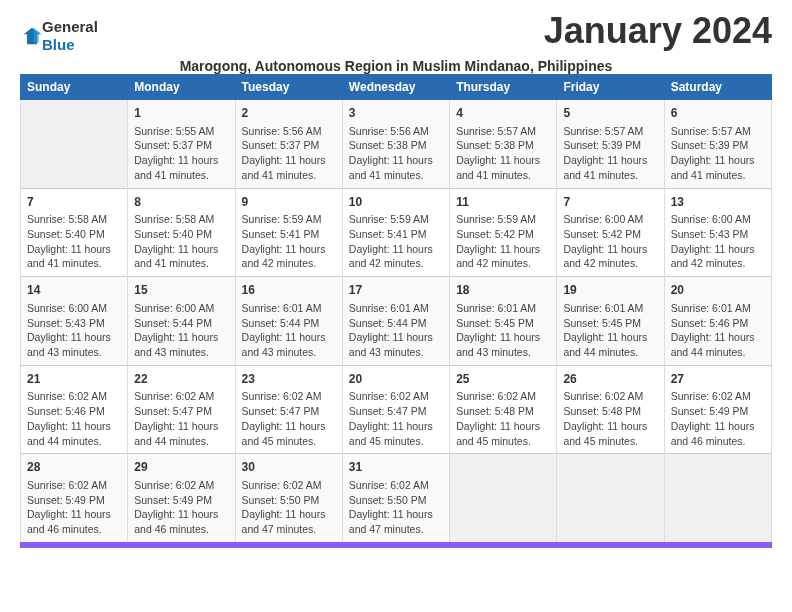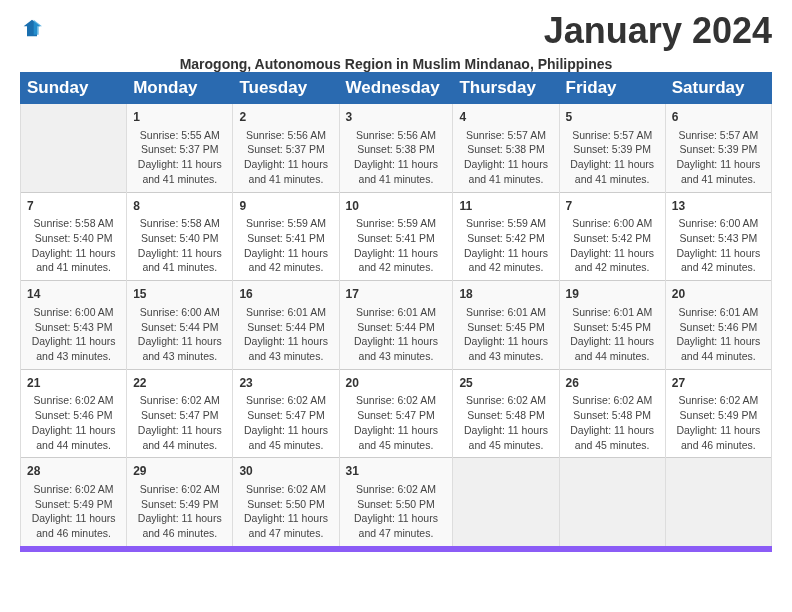--- a/index.html
+++ b/index.html
@@ -105,6 +105,12 @@
       <polygon points="12,2 22,10 18,10 18,22 6,22 6,10 2,10" fill="#1a6faf"></polygon>
       <polygon points="14,2 24,10 20,10 20,20 14,20" fill="#2a9ad9" opacity="0.7"></polygon>
     </svg>
+    <div>
+      <div class="logo-text">
+        <span class="logo-general">General</span><br>
+        <span class="logo-blue">Blue</span>
+      </div>
+    </div>
   </div>
   <div class="month-title">January 2024</div>
 </div>

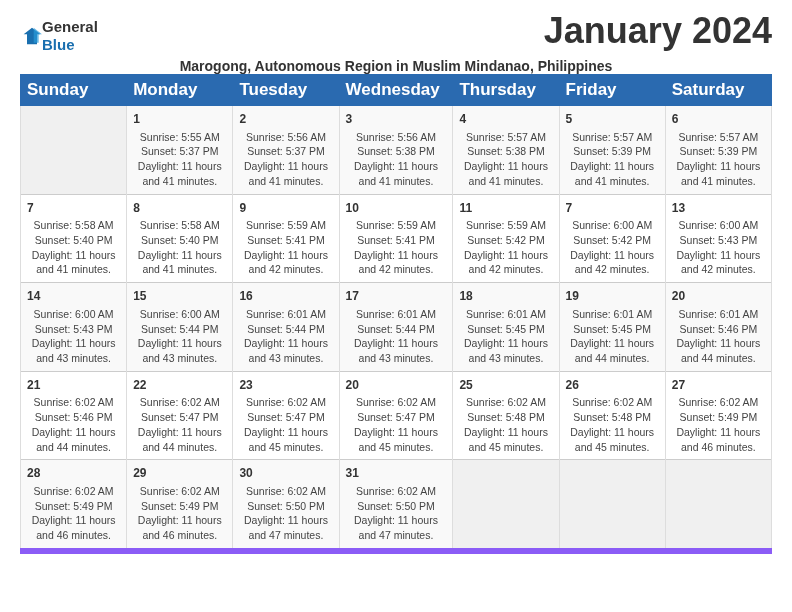--- a/index.html
+++ b/index.html
@@ -56,7 +56,7 @@
       color: #fff;
       text-align: left;
       padding: 5px 6px;
-      font-size: 17px;
+      font-size: 12px;
       font-weight: bold;
       border: 1px solid #2a6ab0;
     }

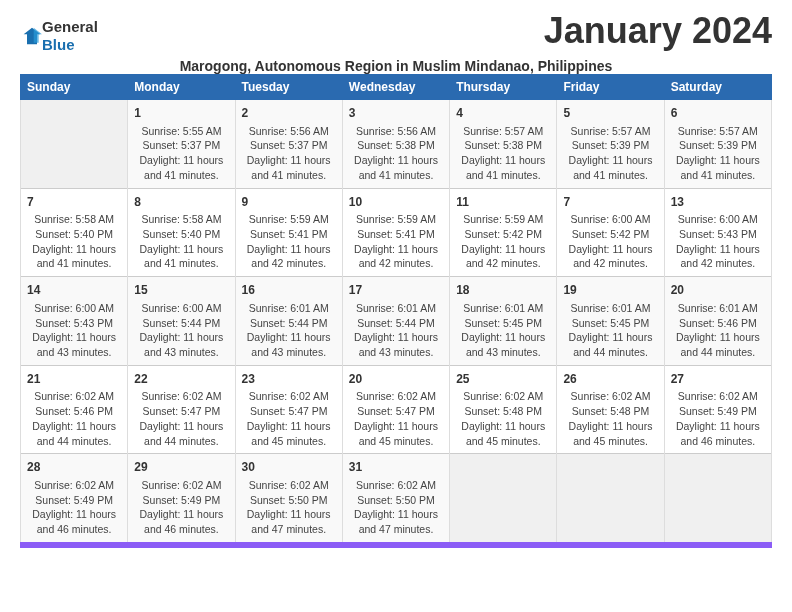--- a/index.html
+++ b/index.html
@@ -87,7 +87,6 @@
     td .day-info {
       font-size: 10.5px;
       color: #444;
-      text-align: center;
     }
     .empty-cell {
       background: #f0f0f0;

